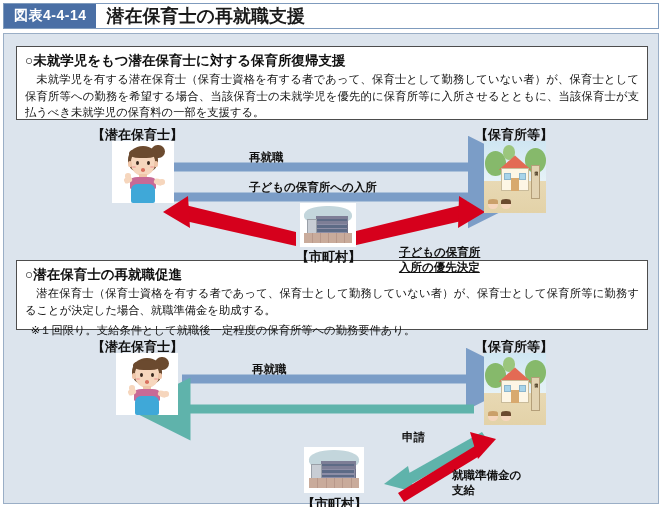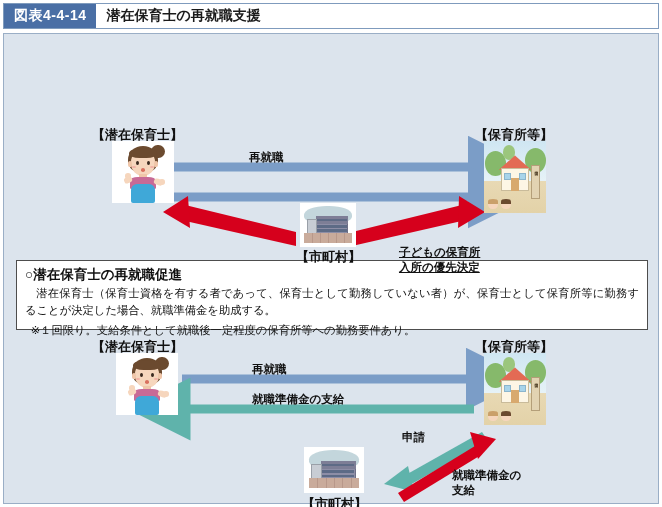--- a/index.html
+++ b/index.html
@@ -37,7 +37,7 @@
   .fig-title{
     display:flex;align-items:center;
     padding-left:10px;
-    font-size:14px;font-weight:bold;color:#1a1a1a;
+    font-size:18px;font-weight:bold;color:#1a1a1a;
     white-space:nowrap;
   }
 

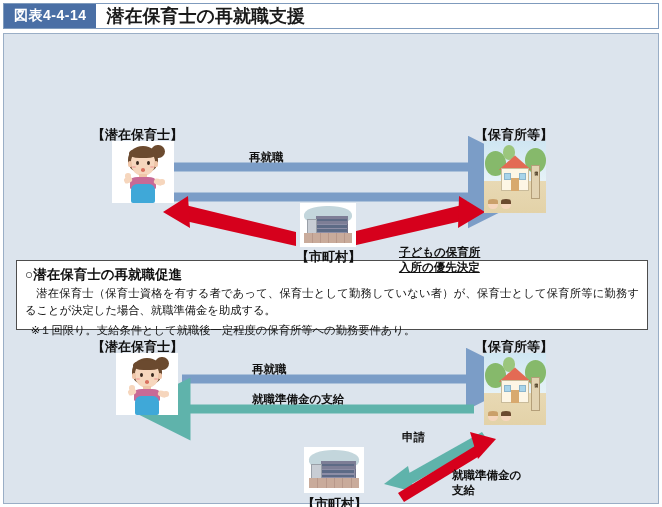--- a/index.html
+++ b/index.html
@@ -196,6 +196,10 @@
 
   <div class="canvas">
 
+    <div class="textbox" id="box1">
+      <div class="tb-head">○未就学児をもつ潜在保育士に対する保育所復帰支援</div>
+      <p class="tb-body" style="text-indent:1em;">未就学児を有する潜在保育士（保育士資格を有する者であって、保育士として勤務していない者）が、保育士として保育所等への勤務を希望する場合、当該保育士の未就学児を優先的に保育所等に入所させるとともに、当該保育士が支払うべき未就学児の保育料の一部を支援する。</p>
+    </div>
 
     <div class="textbox" id="box2">
       <div class="tb-head">○潜在保育士の再就職促進</div>

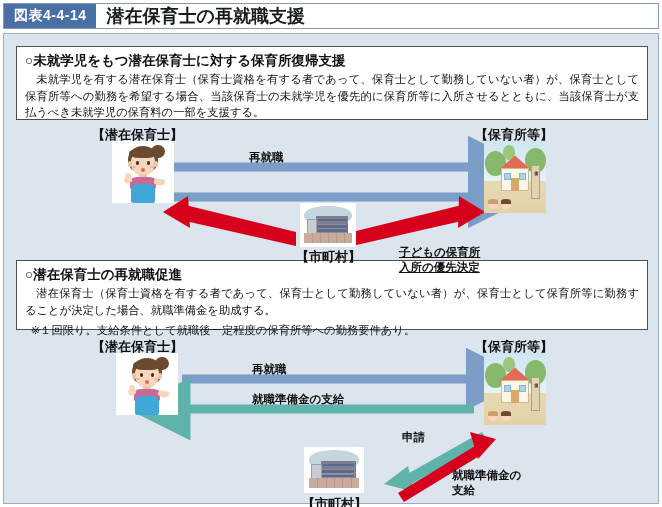--- a/index.html
+++ b/index.html
@@ -332,6 +332,7 @@
       <div class="node-label" style="left:292px;top:214px;width:64px;">【市町村】</div>
 
       <div class="arrow-label" style="left:245px;top:116px;width:148px;">再就職</div>
+      <div class="arrow-label" style="left:245px;top:146px;width:148px;">子どもの保育所への入所</div>
       <div class="arrow-label" style="left:395px;top:211px;width:112px;white-space:pre-line;text-decoration:underline;">子どもの保育所
 入所の優先決定</div>
     </div>

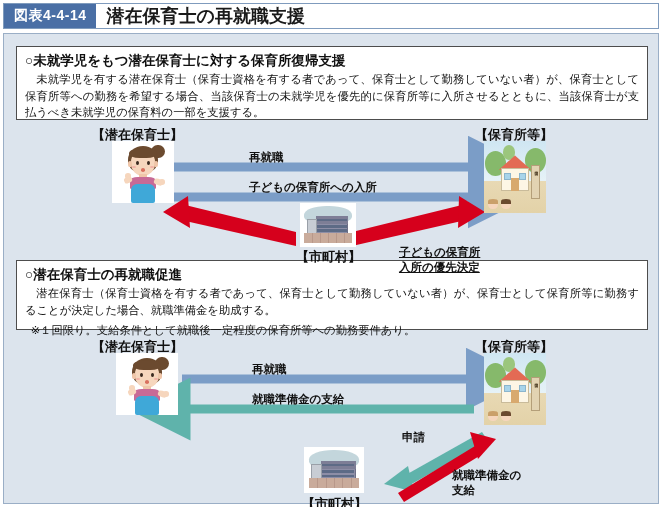--- a/index.html
+++ b/index.html
@@ -415,7 +415,6 @@
       <div class="node-label" style="left:298px;top:461px;width:64px;">【市町村】</div>
 
       <div class="arrow-label" style="left:248px;top:328px;width:148px;">再就職</div>
-      <div class="arrow-label" style="left:248px;top:358px;width:148px;">就職準備金の支給</div>
       <div class="arrow-label" style="left:398px;top:396px;width:56px;">申請</div>
       <div class="arrow-label" style="left:448px;top:434px;width:110px;white-space:pre-line;">就職準備金の
 支給</div>

